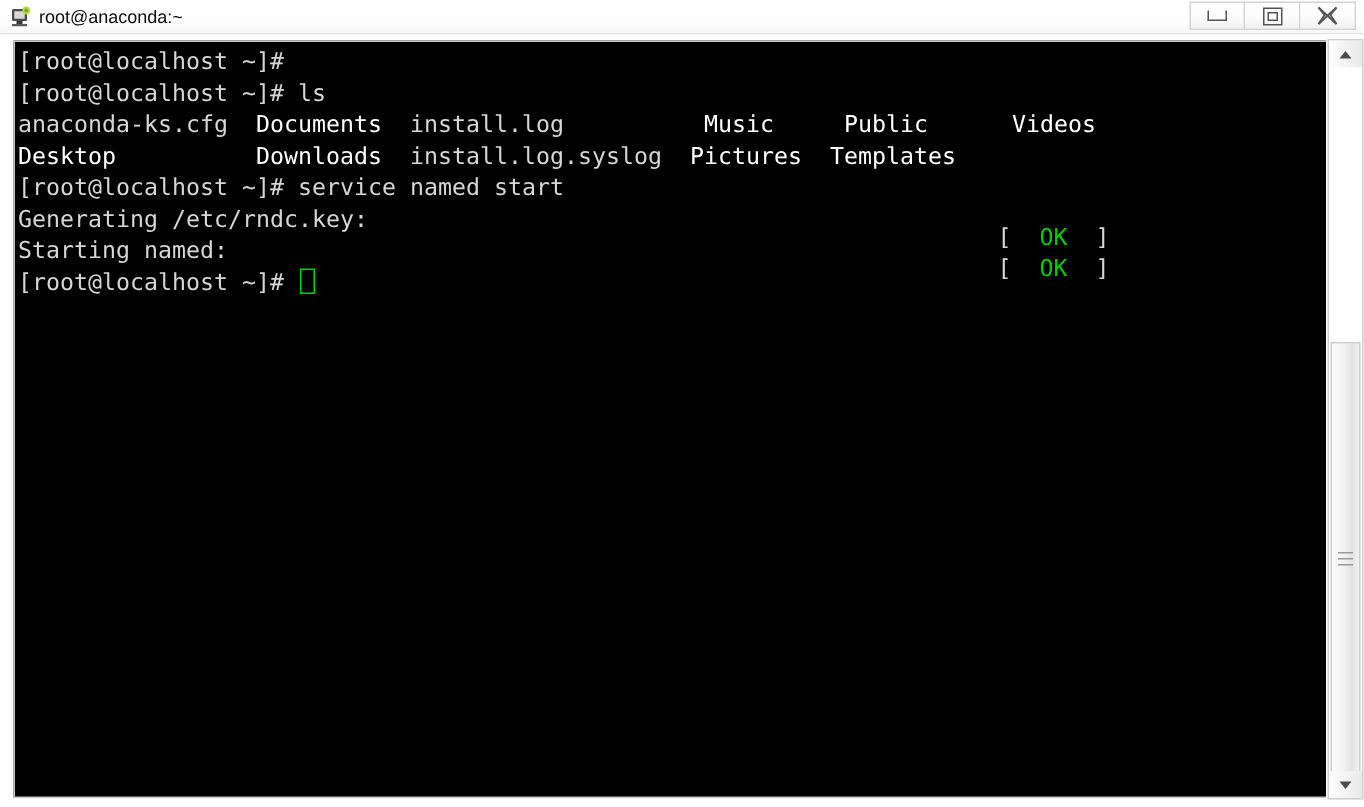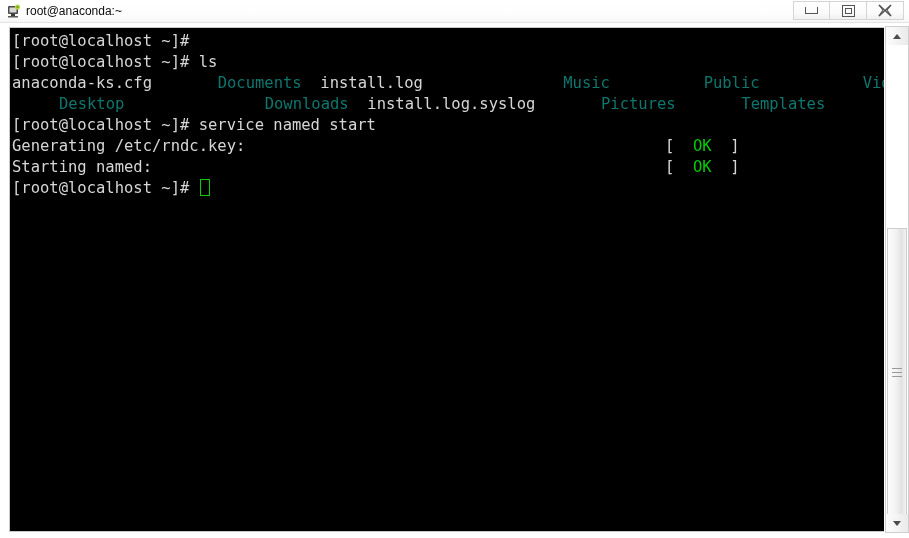--- a/index.html
+++ b/index.html
@@ -137,7 +137,7 @@
     white-space: pre;
   }
   .c-white { color: #d6d6d6; }
-  .c-blue  { color: #0f766e; margin-left: 47px; }
+  .c-blue  { color: #ffffff; }
   .c-green { color: #00cc00; }
 
   .status {

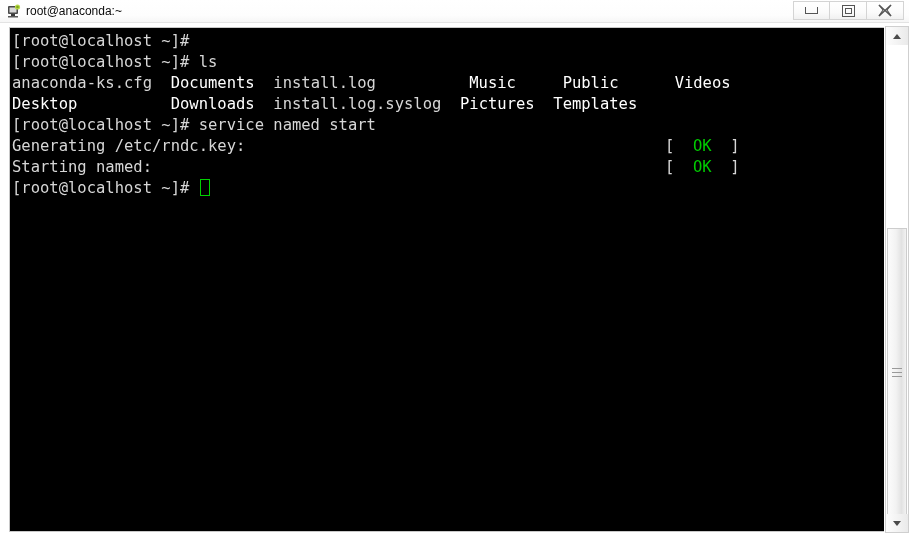--- a/index.html
+++ b/index.html
@@ -143,6 +143,7 @@
   .status {
     position: absolute;
     white-space: pre;
+    margin-top: 12px;
   }
   .cursor {
     display: inline-block;

